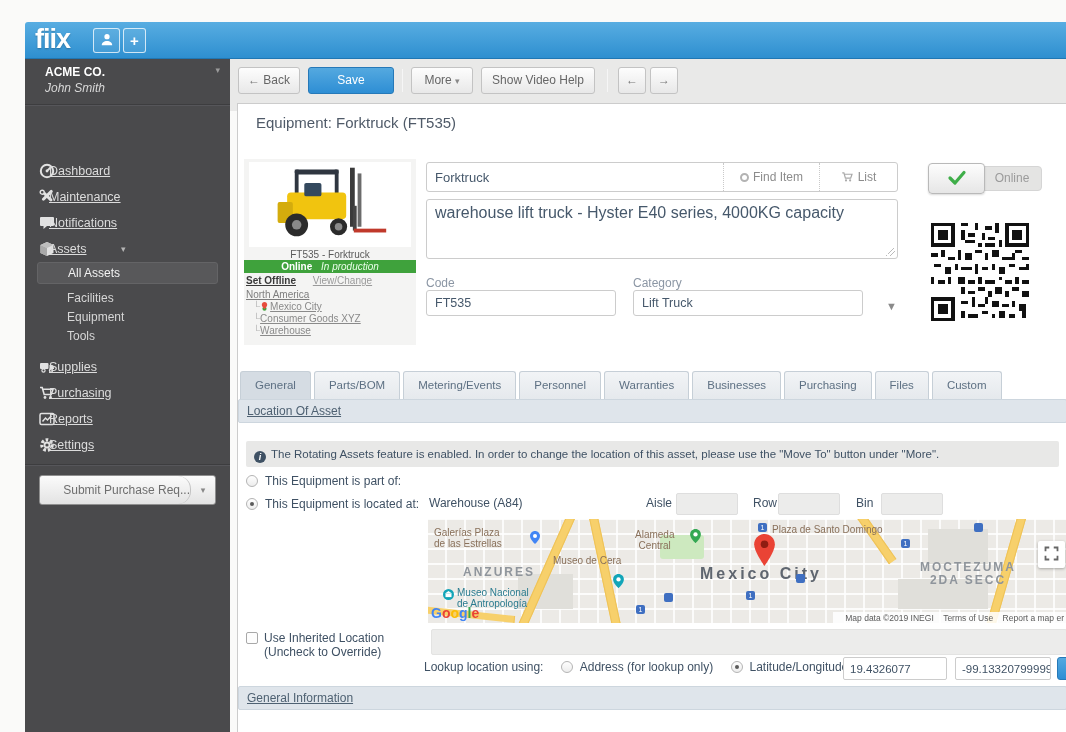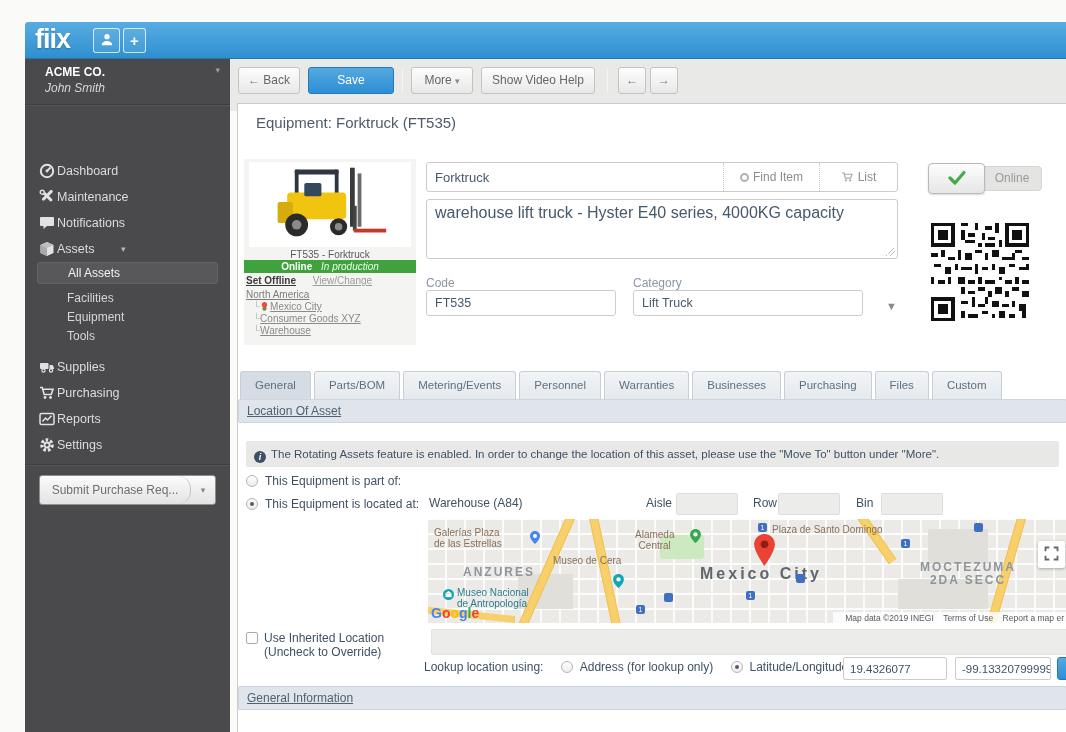--- a/index.html
+++ b/index.html
@@ -26,7 +26,7 @@
   .mitem { position:absolute; left:0; width:205px; height:24px; color:#dcdcdc; font-size:12.5px;
            line-height:24px; cursor:pointer; }
   .mitem .ic { position:absolute; left:14px; top:4px; width:16px; height:16px; }
-  .mitem .lb { position:absolute; left:32px; }
+  .mitem .lb { position:absolute; left:24px;text-decoration:underline; }
   .mitem .acaret { position:absolute; left:96px; color:#b5b5b5; font-size:9px; }
   .sub { position:absolute; left:42px; color:#d6d6d6; font-size:12px; height:20px; line-height:20px; cursor:pointer; }
   .sub.active { left:12px; width:181px; padding-left:30px; background:#58585a; border:1px solid #646466;

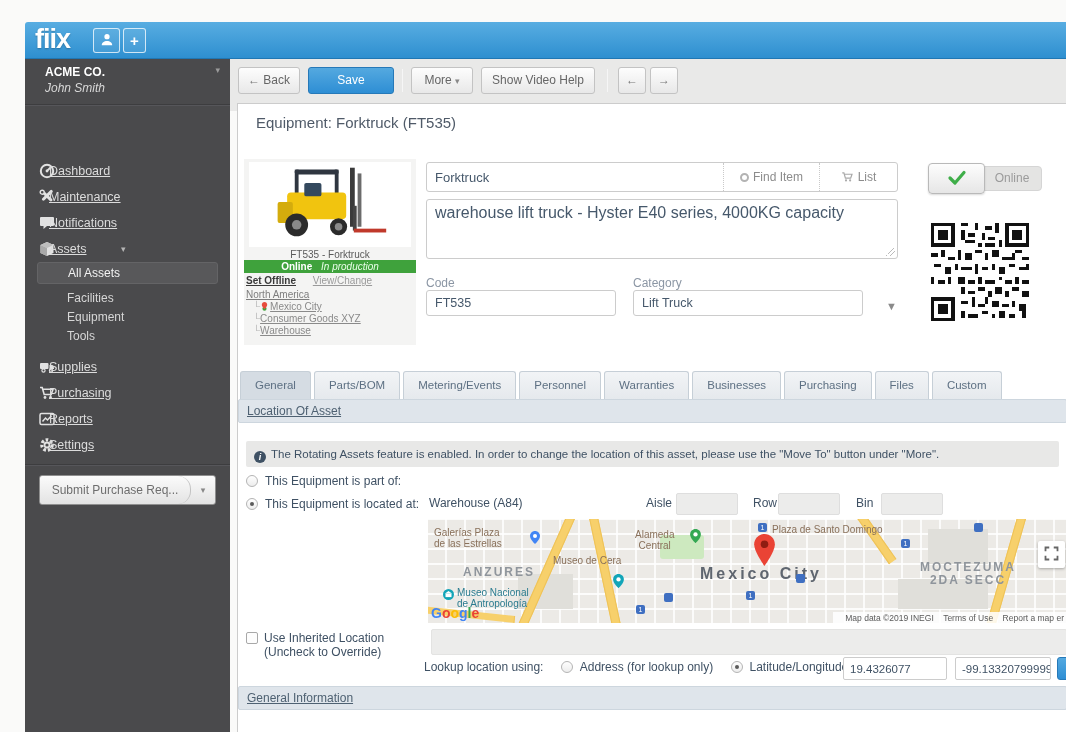--- a/index.html
+++ b/index.html
@@ -36,7 +36,7 @@
   .action-btn { position:absolute; left:14px; top:416px; width:177px; height:30px; display:flex;
                 background:linear-gradient(#fbfbfb,#e3e3e3); border:1px solid #8f8f8f; border-radius:3px;
                 color:#6e6e6e; font-size:12px; cursor:pointer; }
-  .action-btn .main { flex:1; text-align:center; line-height:28px; border-right:1px solid #c2c2c2;border-radius:13px; }
+  .action-btn .main { flex:1; text-align:right; line-height:28px; border-right:1px solid #c2c2c2;border-radius:13px; }
   .action-btn .dd { width:24px; text-align:center; line-height:28px; color:#888; font-size:9px; }
 
   

